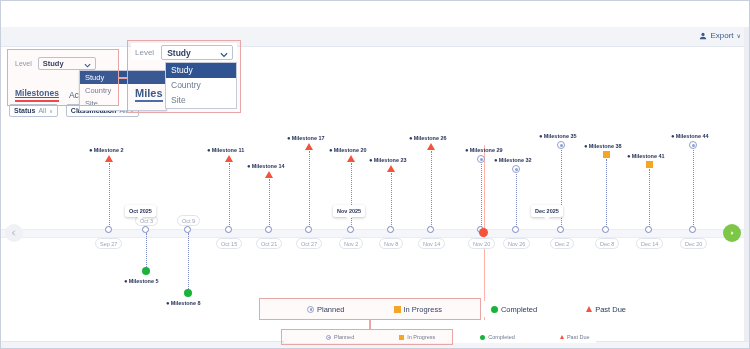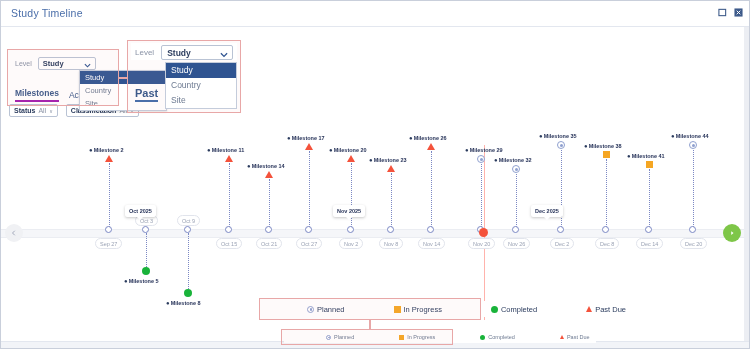--- a/index.html
+++ b/index.html
@@ -239,22 +239,6 @@
 
 <div id="app">
 
-  <div class="titlebar">
-    <div class="titlebar-text">Study Timeline</div>
-    <div class="win-btns">
-      <span class="win-btn">
-        <svg viewBox="0 0 10 10" width="9" height="9">
-            <rect x="1" y="1.5" width="7.5" height="7" fill="none" stroke="#3d5a8a" stroke-width="1.2"></rect>
-          </svg>
-      </span>
-      <span class="win-btn">
-        <svg viewBox="0 0 10 10" width="9" height="9">
-            <rect x="0.5" y="0.5" width="9" height="9" fill="#3d5a8a"></rect>
-            <path d="M3 3 L7 7 M7 3 L3 7" stroke="#fff" stroke-width="1.1"></path>
-          </svg>
-      </span>
-    </div>
-  </div>
 
 
   <div class="filter-area">

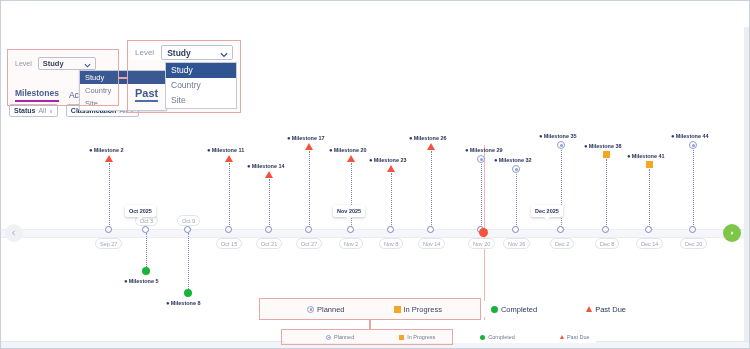--- a/index.html
+++ b/index.html
@@ -240,6 +240,18 @@
 <div id="app">
 
 
+  <div class="toolbar">
+    <div class="export-btn">
+      <span class="ico">
+        <svg viewBox="0 0 10 10" width="8" height="8">
+            <circle cx="5" cy="3" r="2" fill="#3d5a8a"></circle>
+            <path d="M1 9 a4 3.2 0 0 1 8 0z" fill="#3d5a8a"></path>
+          </svg>
+      </span>
+      <span>Export</span>
+      <span style="font-size:6px;">∨</span>
+    </div>
+  </div>
 
   <div class="filter-area">
 

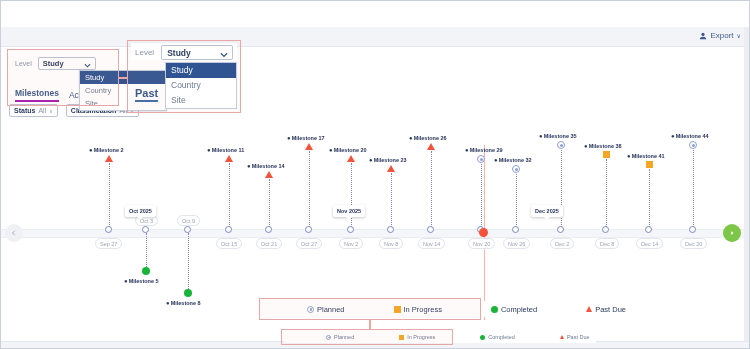--- a/index.html
+++ b/index.html
@@ -74,7 +74,7 @@
 
   .tabs-sm { position: absolute; left: 14px; top: 41px; display: flex; gap: 10px; align-items: flex-end; }
   .tab-sm { font-size: 8.5px; color: #3d5a8a; padding-bottom: 2px; cursor: pointer; }
-  .tab-sm.active { border-bottom: 2px solid #a21caf; font-weight: bold; }
+  .tab-sm.active { border-bottom: 2px solid #ef4444; font-weight: bold; text-decoration: underline; }
 
   .chips-sm { position: absolute; left: 8px; top: 57px; display: flex; gap: 8px; }
   .chip {

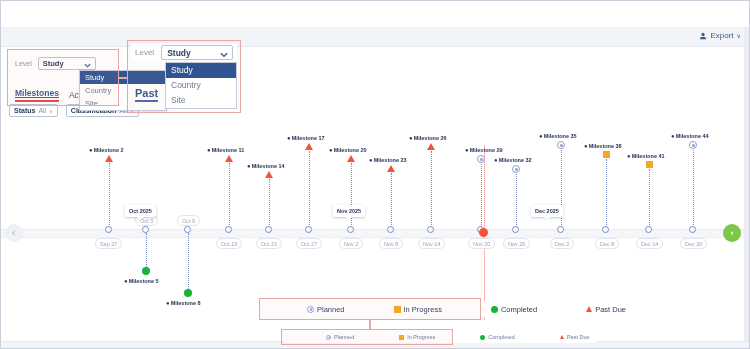--- a/index.html
+++ b/index.html
@@ -348,7 +348,7 @@
       <div class="opt">Country</div>
       <div class="opt">Site</div>
     </div>
-    <div class="mag-tab">Past</div>
+    <div class="mag-tab">Miles</div>
   </div>
 
   <div class="ann" style="left:6px; top:48px; width:112px; height:57px;"></div>

